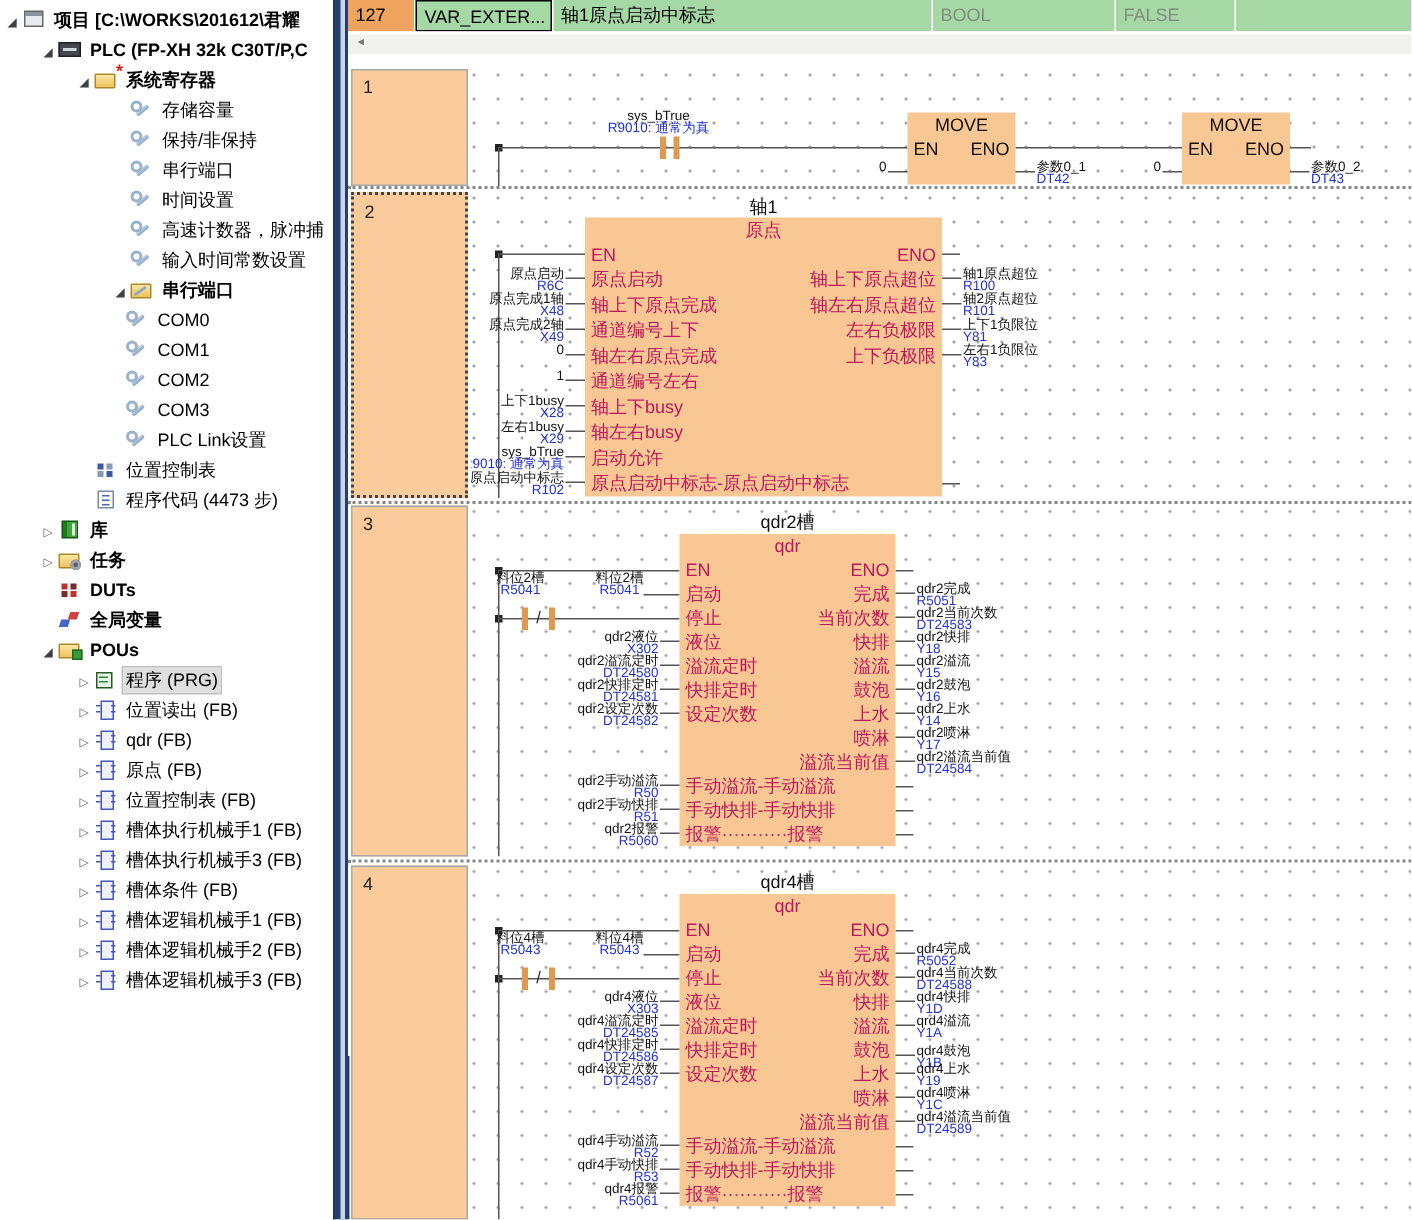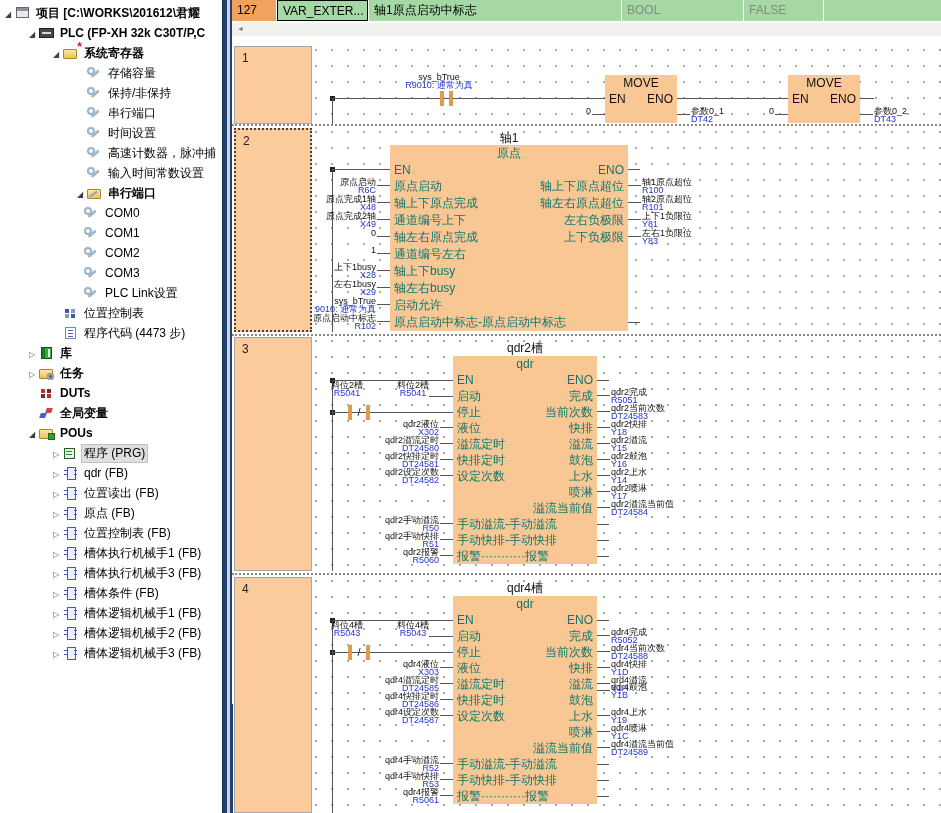--- a/index.html
+++ b/index.html
@@ -57,7 +57,7 @@
   .wire{position:absolute;height:1px;background:#555}
   .vrail{position:absolute;width:1px;background:#555}
   .node{position:absolute;width:5px;height:5px;background:#222}
-  .fbx{position:absolute;background:#f8c794;color:#0f766e}
+  .fbx{position:absolute;background:#f8c794;color:#be185d}
   .fbi{position:absolute;font-size:12px;color:#111;text-align:center;white-space:nowrap}
   .ft{height:16px;line-height:16px;text-align:center;font-size:12px}
   .fr{display:flex;justify-content:space-between;align-items:center;height:16px;font-size:12px;padding:0 4px;box-sizing:border-box;white-space:nowrap}

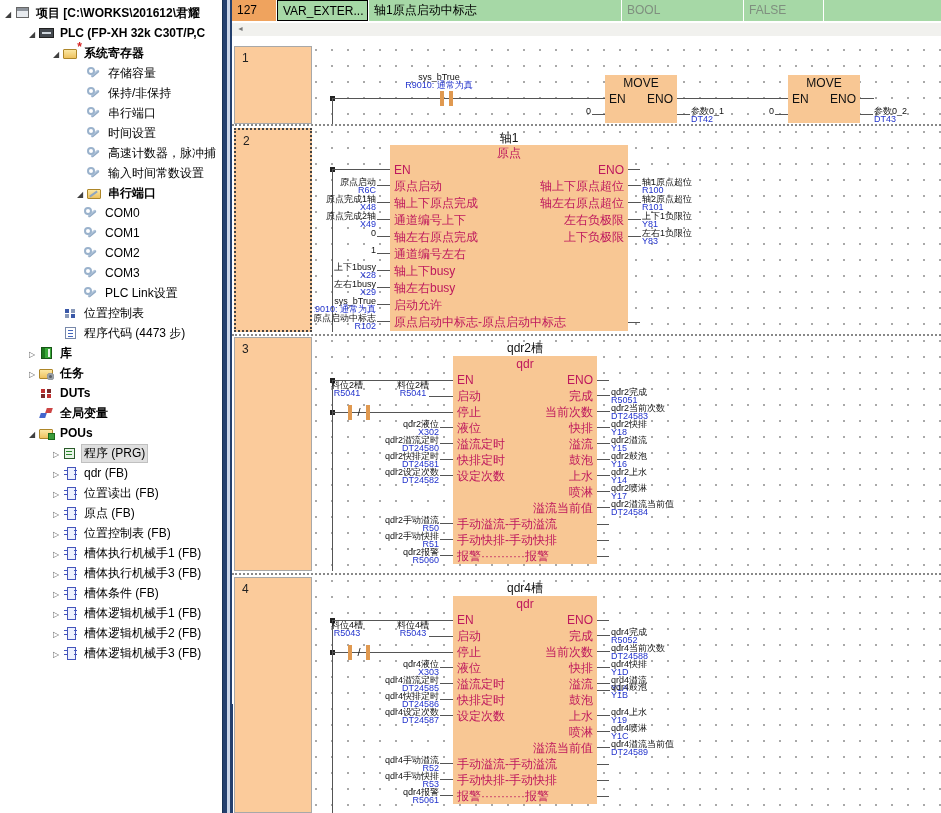--- a/index.html
+++ b/index.html
@@ -200,12 +200,12 @@
   <div class="tr L2">
       <span class="ar" data-a="c"></span>
       <span class="ic" data-icon="fb"></span>
+      <span class="lb">位置读出 (FB)</span>
+    </div>
+  <div class="tr L2">
+      <span class="ar" data-a="c"></span>
+      <span class="ic" data-icon="fb"></span>
       <span class="lb">qdr (FB)</span>
-    </div>
-  <div class="tr L2">
-      <span class="ar" data-a="c"></span>
-      <span class="ic" data-icon="fb"></span>
-      <span class="lb">位置读出 (FB)</span>
     </div>
   <div class="tr L2">
       <span class="ar" data-a="c"></span>

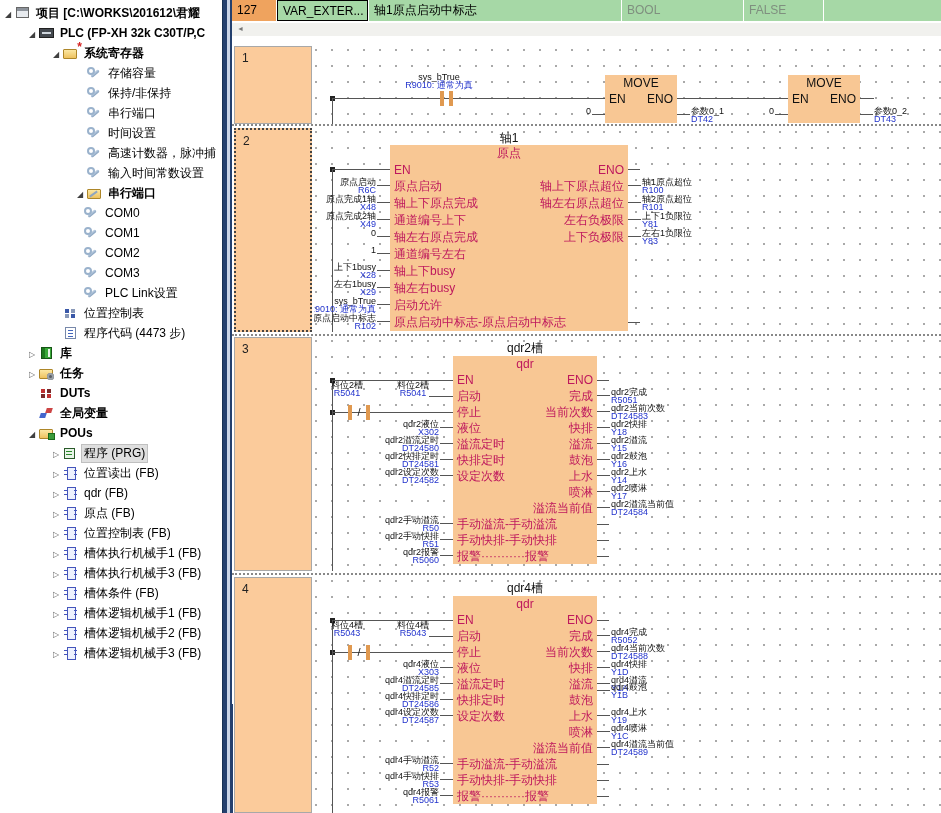--- a/index.html
+++ b/index.html
@@ -682,7 +682,7 @@
           <span class="on">qrd4溢流</span>
           <span class="oa">Y1A</span>
         </div>
-      <div class="opR" style="left:297px;top:106px">
+      <div class="opR" style="left:297px;top:119px">
           <span class="on">qdr4鼓泡</span>
           <span class="oa">Y1B</span>
         </div>

